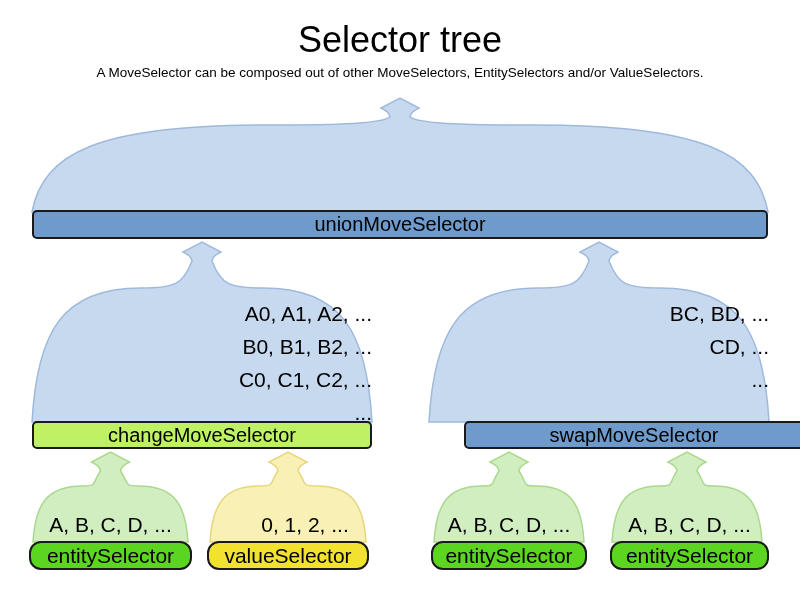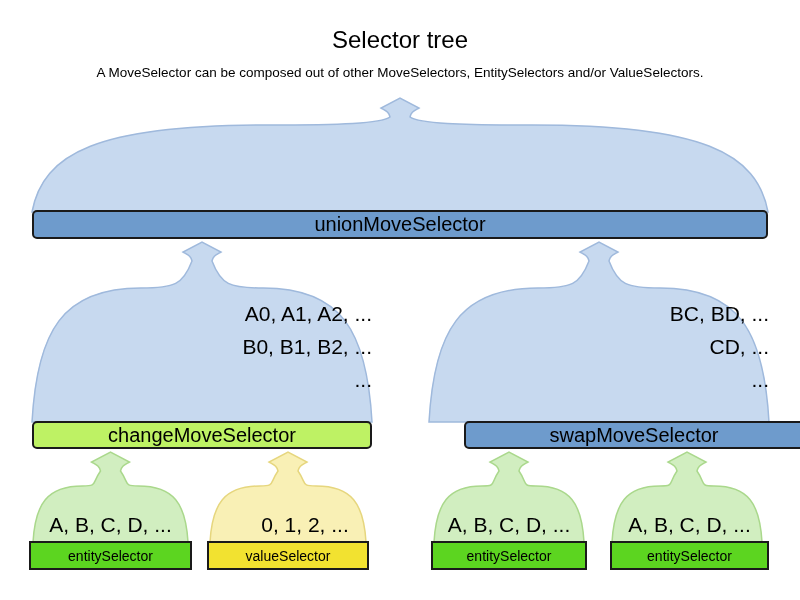--- a/index.html
+++ b/index.html
@@ -7,7 +7,7 @@
   .stage{position:relative;width:800px;height:600px}
   .abs{position:absolute;box-sizing:border-box}
   .ctr{text-align:center}
-  .title{font-size:24px;line-height:40px}
+  .title{font-size:36px;line-height:40px}
   .subtitle{font-size:13.5px;line-height:16px}
   .cloudtext{font-size:21px;line-height:32px;text-align:center;white-space:nowrap}
   .cloudtext4{font-size:21px;line-height:33px;text-align:right;white-space:nowrap}

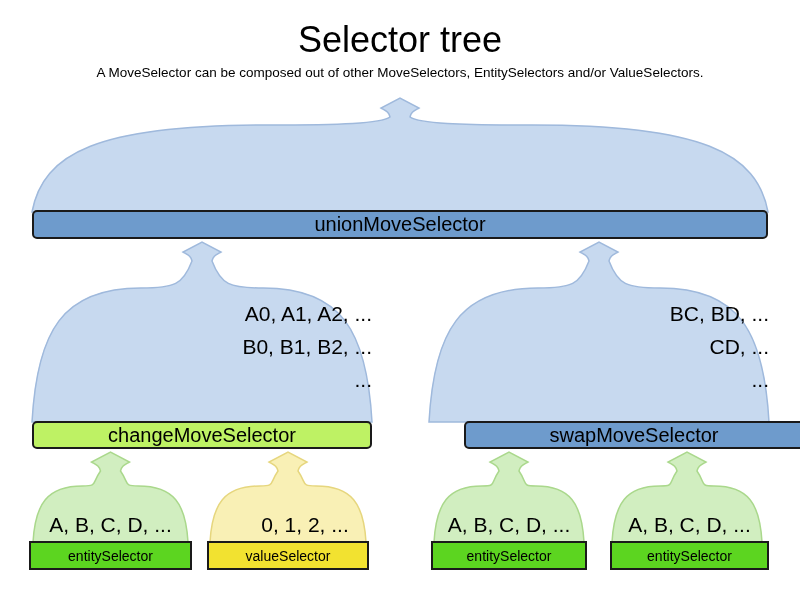--- a/index.html
+++ b/index.html
@@ -39,6 +39,7 @@
   <div class="abs cloudtext4" style="left:32px;top:297px;width:340px">
     <div>A0, A1, A2, ...</div>
     <div>B0, B1, B2, ...</div>
+    <div>C0, C1, C2, ...</div>
     <div>...</div>
   </div>
   <div class="box bluebox" style="left: 32px; top: 421px; width: 340px; height: 28px; background: #bef264;">

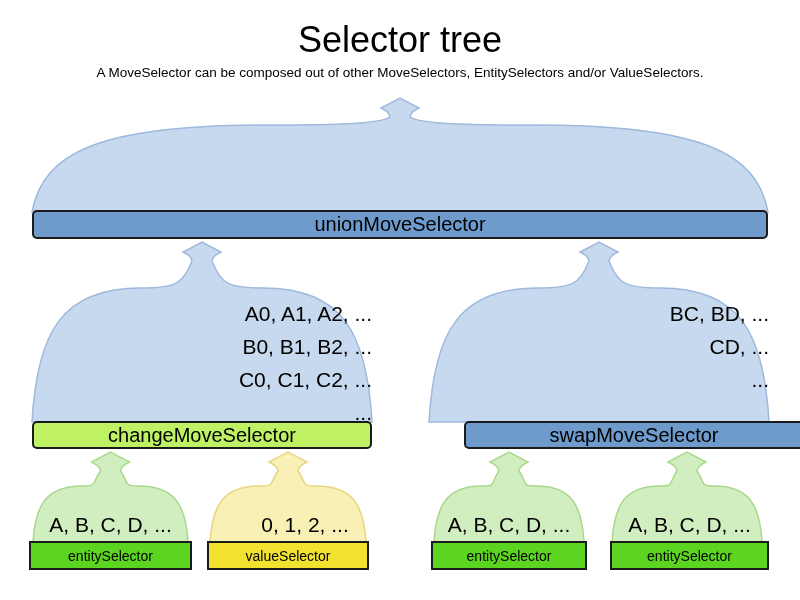--- a/index.html
+++ b/index.html
@@ -14,7 +14,7 @@
   .leaftext{font-size:21px;line-height:26px;text-align:center;white-space:nowrap}
   .box{position:absolute;border:2px solid #1a1a1a;display:flex;align-items:center;justify-content:center;box-sizing:border-box;white-space:nowrap}
   .bluebox{border-radius:5px;font-size:20px}
-  .leafbox{border-radius:0;font-size:14px}
+  .leafbox{border-radius:12px;font-size:21px}
   svg.cloud{position:absolute;overflow:visible}
   svg.cloud path{stroke-width:1.5}
 </style>

